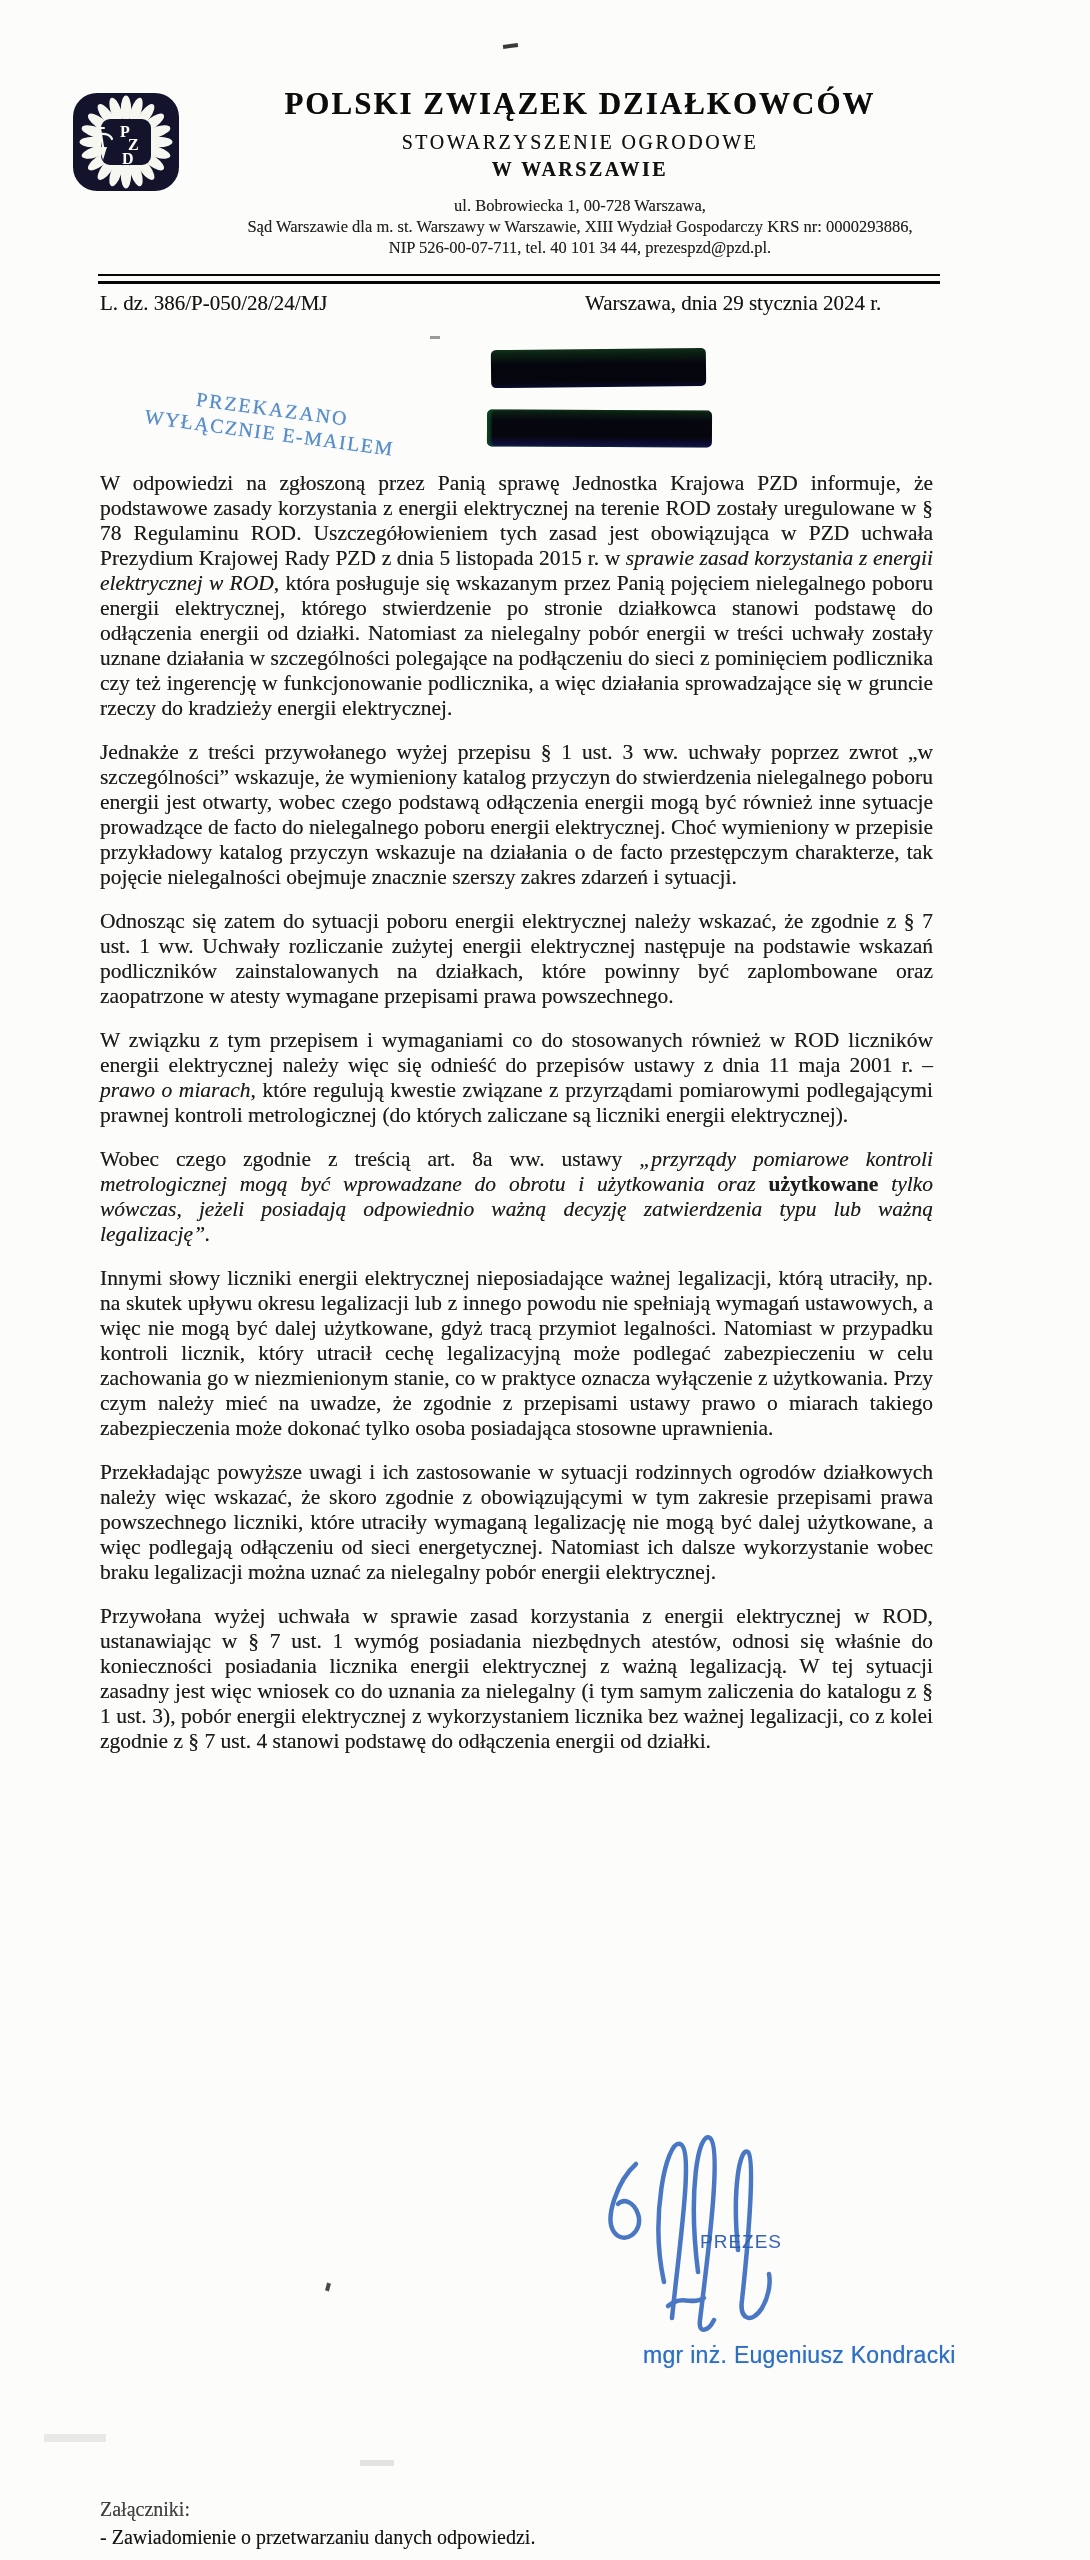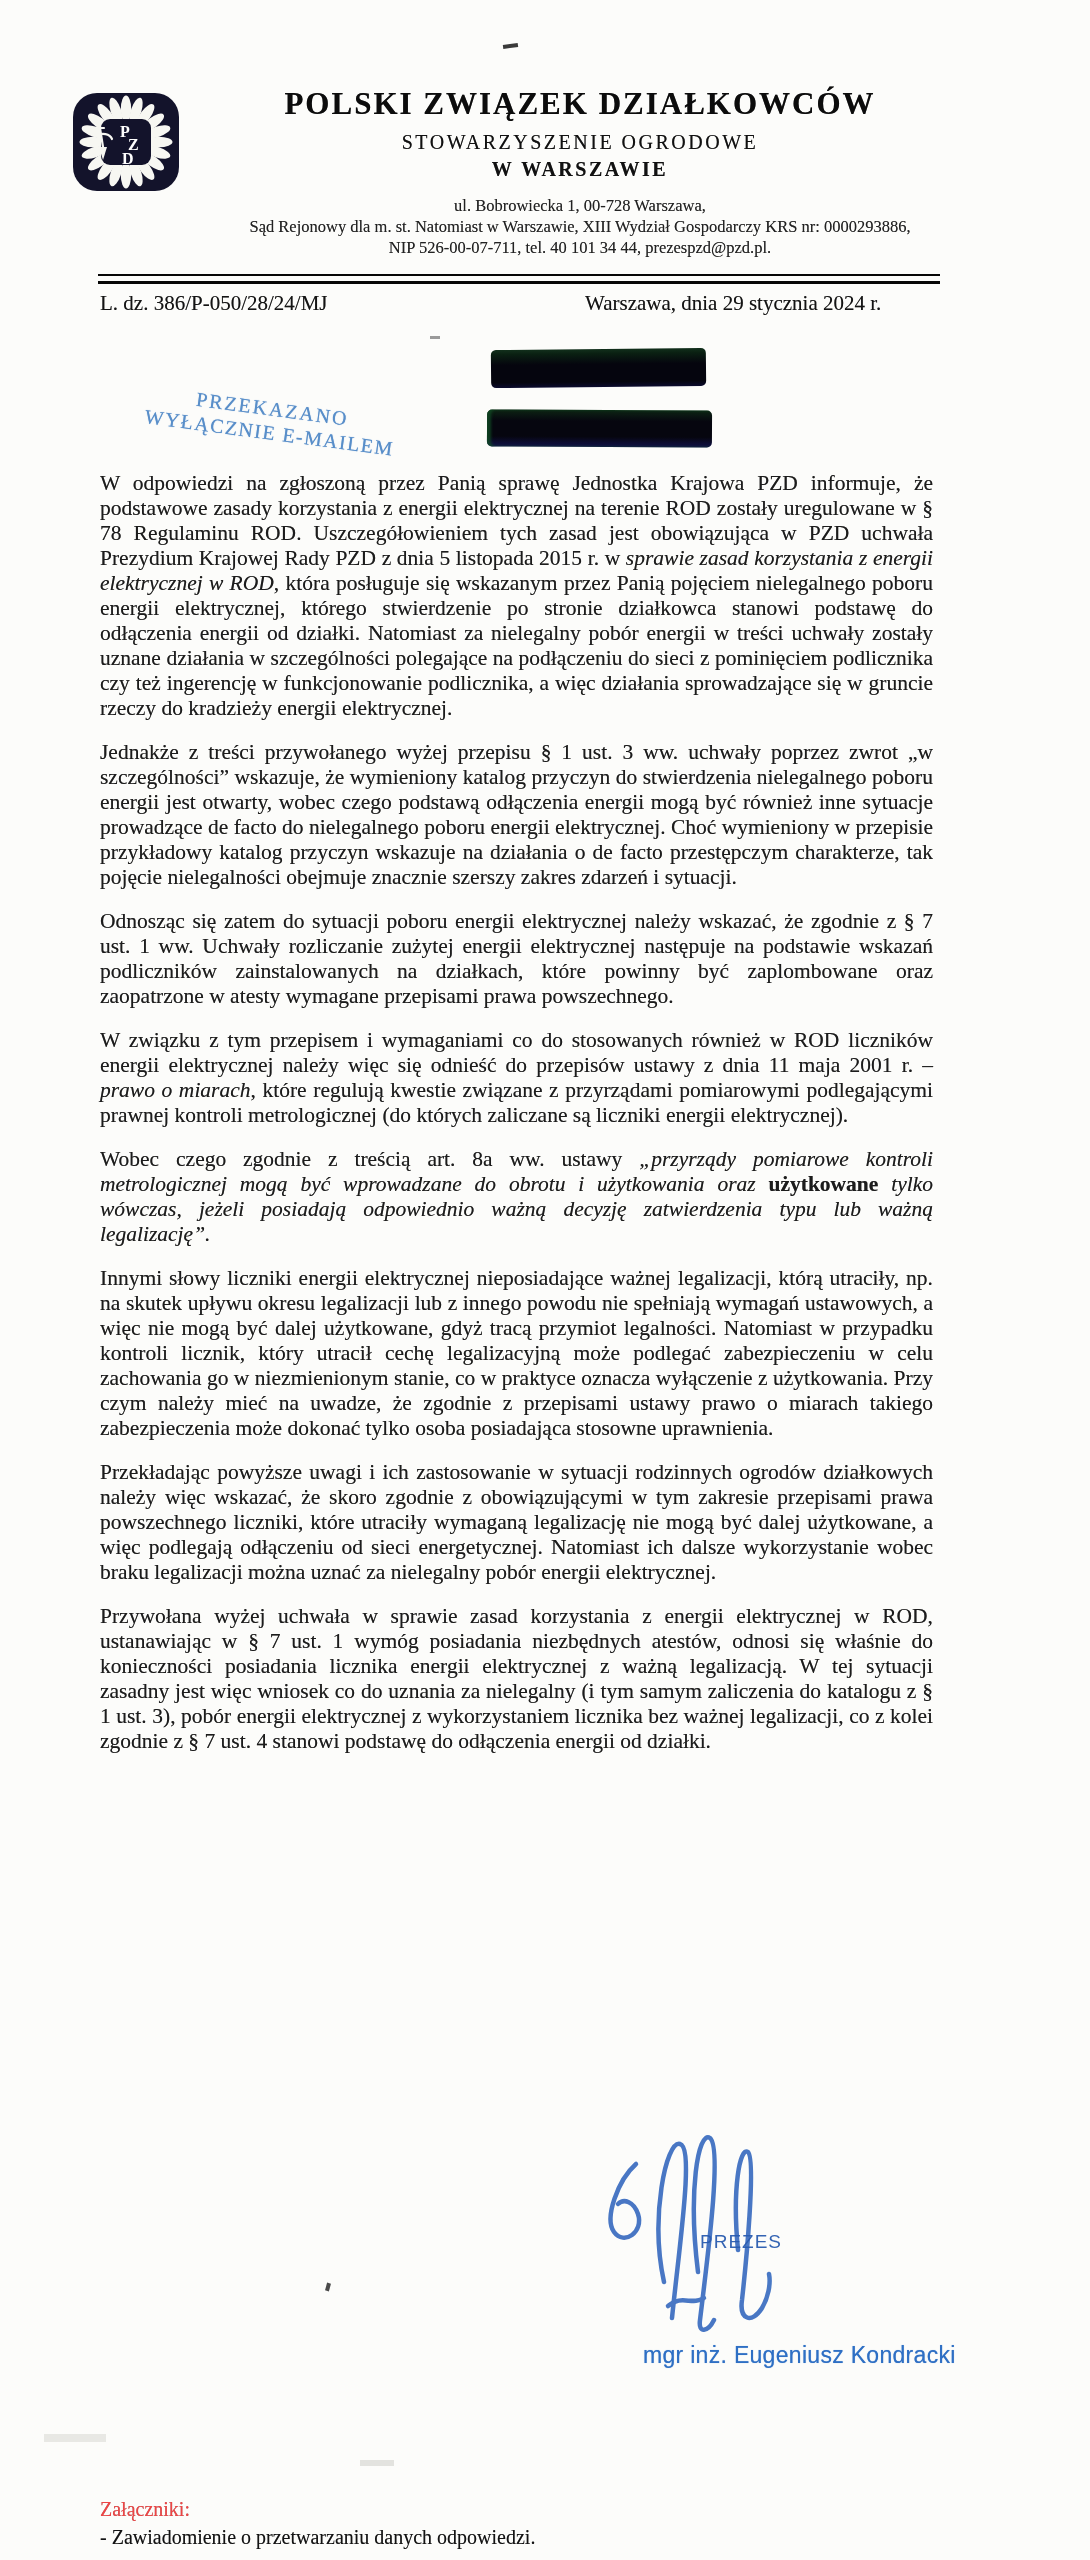--- a/index.html
+++ b/index.html
@@ -105,7 +105,7 @@
     <div class="org-type">STOWARZYSZENIE OGRODOWE</div>
     <div class="org-city">W WARSZAWIE</div>
     <div class="addr addr1">ul. Bobrowiecka 1, 00-728 Warszawa,</div>
-    <div class="addr addr2">Sąd Rejonowy dla m. st. Natomiast w Warszawie, XIII Wydział Gospodarczy KRS nr: 0000293886,</div>
+    <div class="addr addr2">Sąd Warszawie dla m. st. Warszawy w Warszawie, XIII Wydział Gospodarczy KRS nr: 0000293886,</div>
     <div class="addr addr3">NIP 526-00-07-711, tel. 40 101 34 44, prezespzd@pzd.pl.</div>
   </div>
 

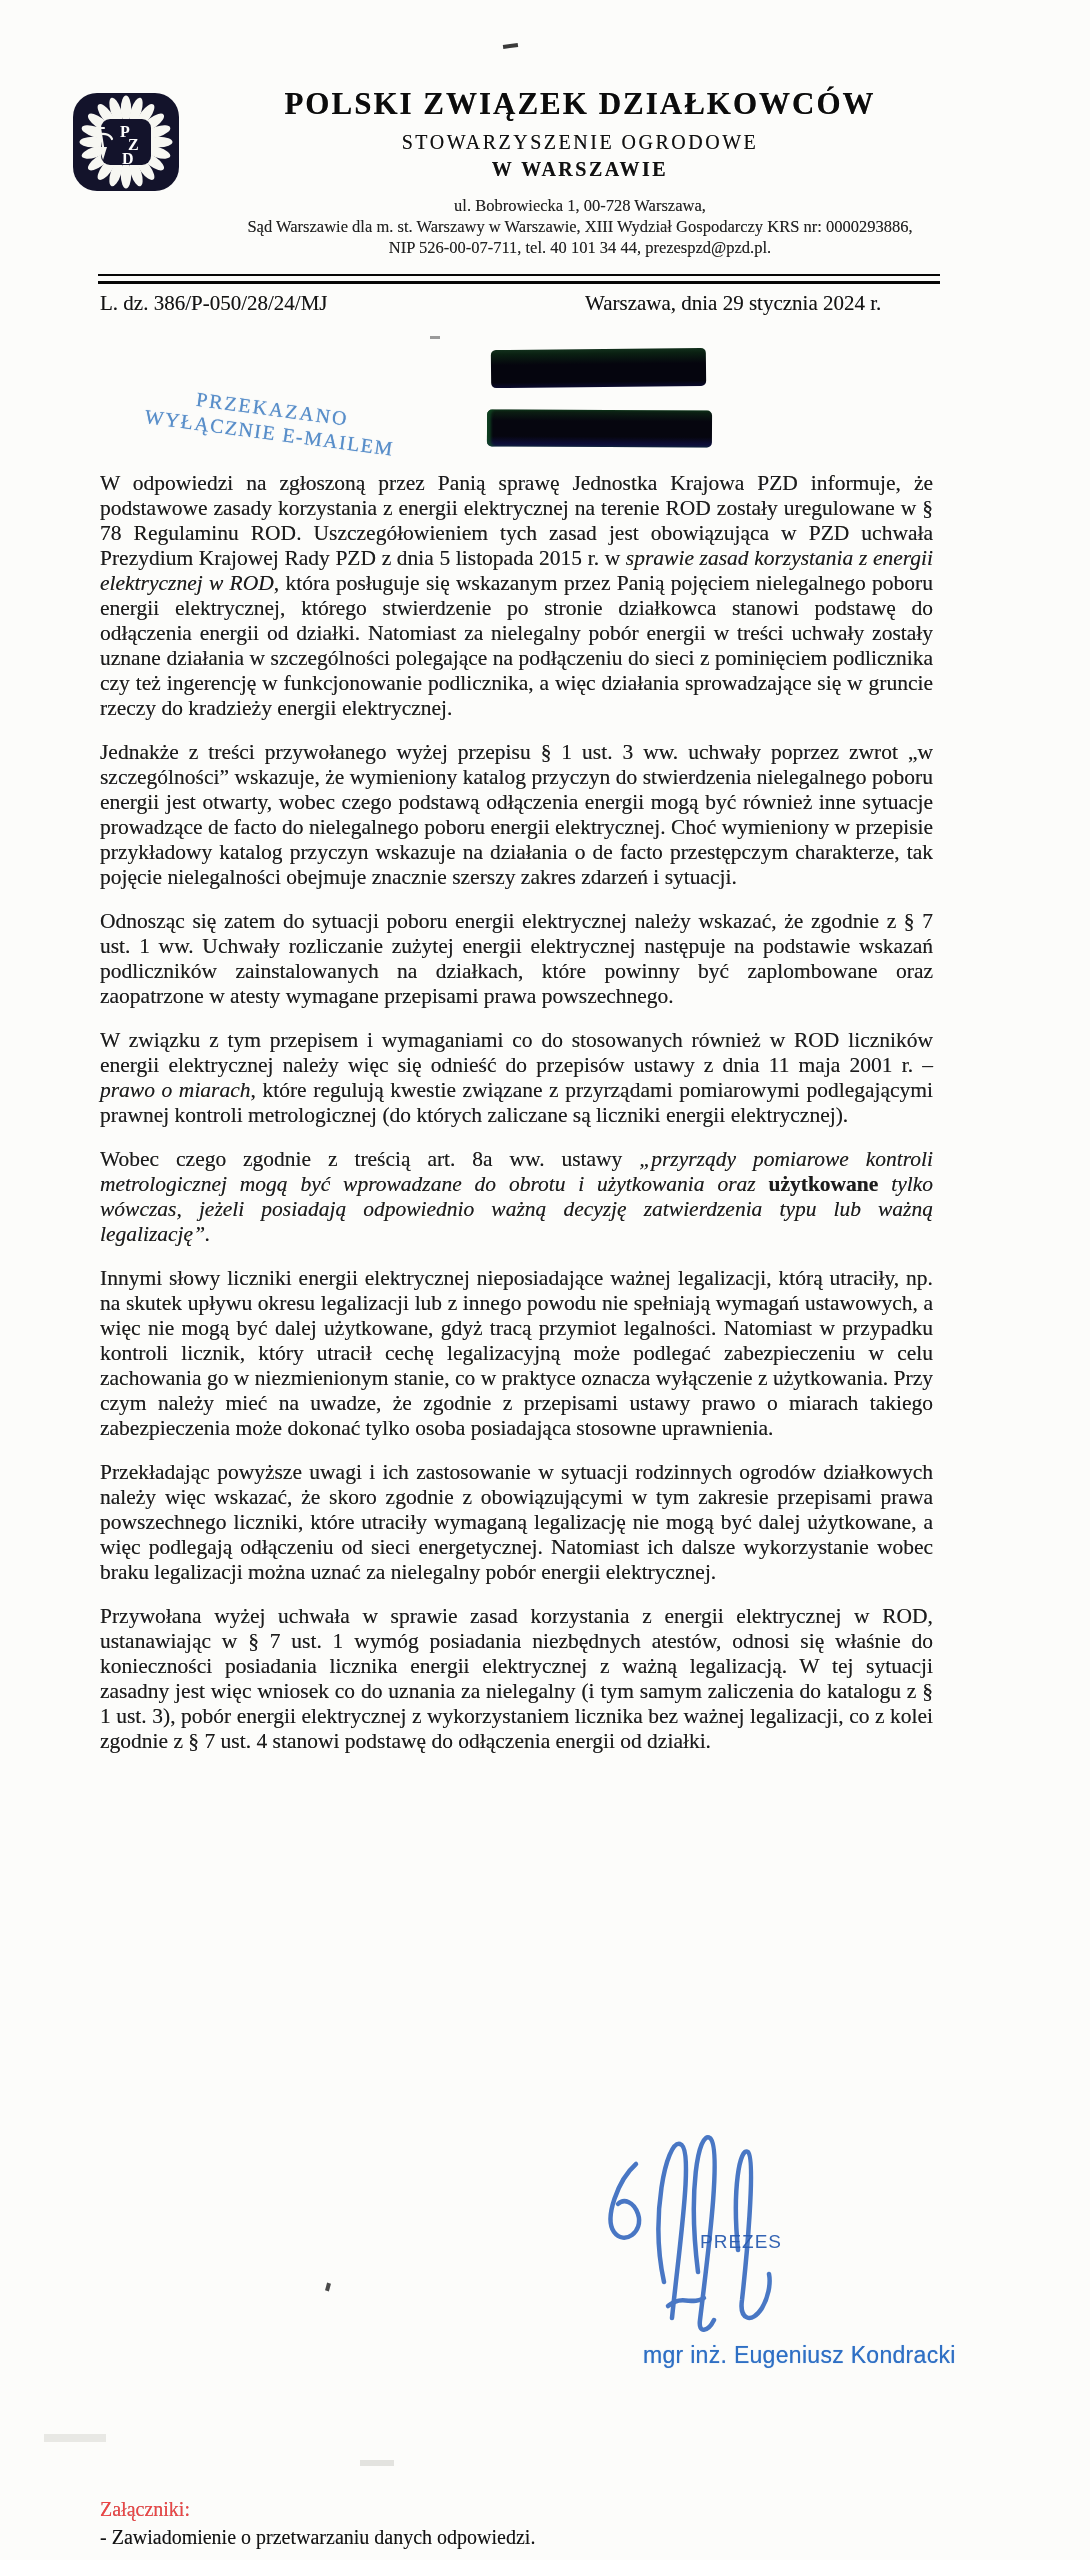--- a/index.html
+++ b/index.html
@@ -47,7 +47,7 @@
   .sig-name  { position:absolute; left:643px; top:2342px; font-family:"Liberation Sans",sans-serif;
                font-size:23px; color:#2e6fc4; letter-spacing:.3px; text-shadow:0 0 .7px rgba(46,111,196,.7); }
   
-  .attach-label { position:absolute; left:100px; top:2498px; font-size:20px; color:#ef4444; text-shadow:0 0 .4px rgba(0,0,0,.4);}
+  .attach-label { position:absolute; left:100px; top:2498px; font-size:20px; color:#404040; text-shadow:0 0 .4px rgba(0,0,0,.4);}
   .attach-item  { position:absolute; left:100px; top:2526px; font-size:20px; color:#131313; text-shadow:0 0 .4px rgba(0,0,0,.4);}
   
   .speck { position:absolute; background:#555; }

